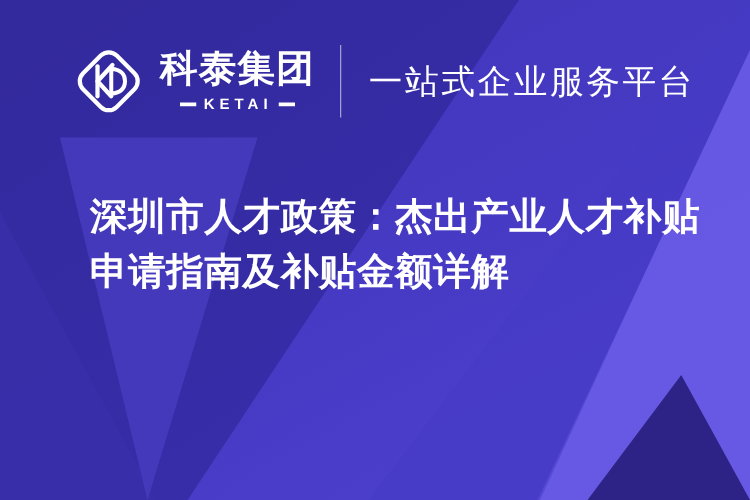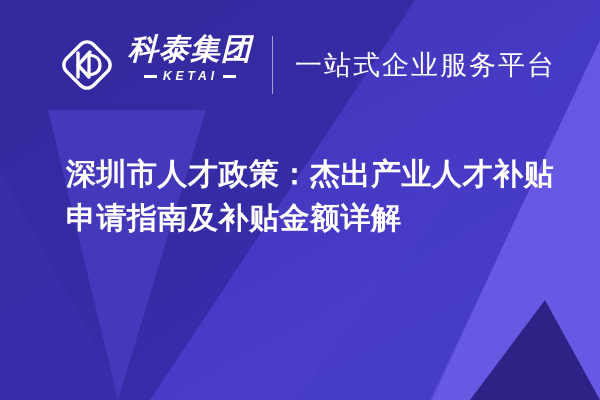--- a/index.html
+++ b/index.html
@@ -37,9 +37,8 @@
   }
   .logo-block {
     display: flex;
-    align-items: flex-start;
+    align-items: center;
     margin-left: 56px;
-    font-style: italic;
   }
   .logo-mark {
     width: 62px;

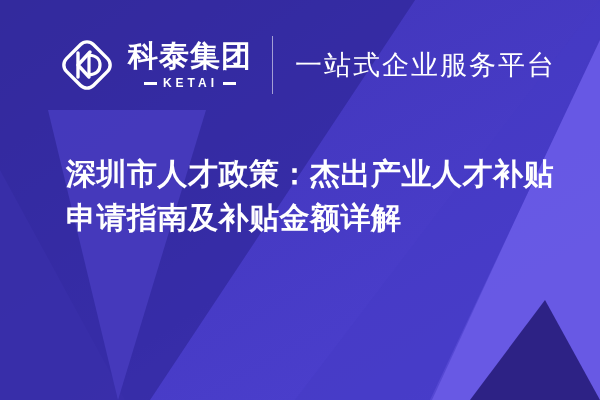--- a/index.html
+++ b/index.html
@@ -118,7 +118,7 @@
   
   .title-area {
     position: absolute;
-    left: 66px;
+    left: 72px;
     top: 152px;
     width: 500px;
   }

